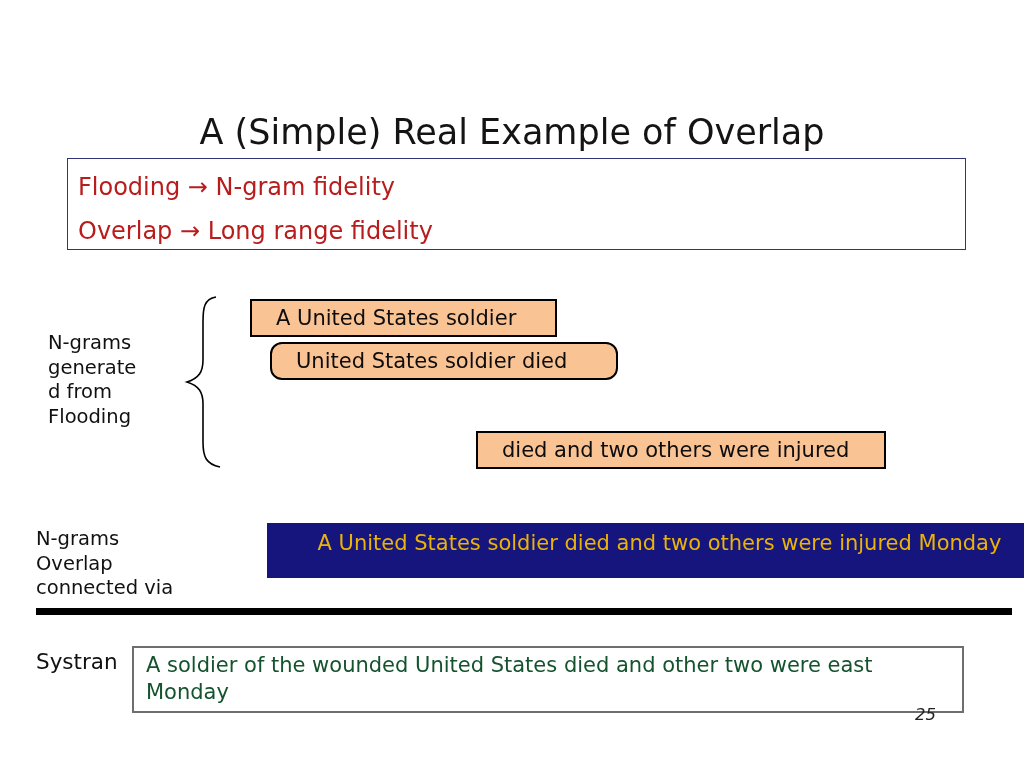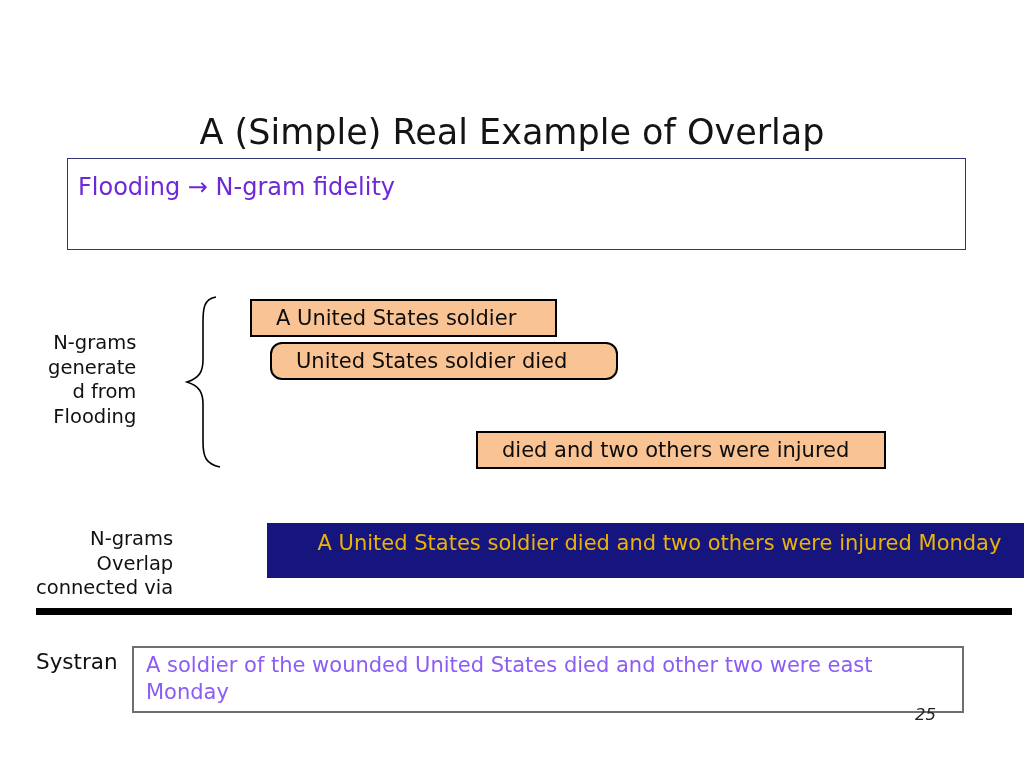--- a/index.html
+++ b/index.html
@@ -39,7 +39,7 @@
     display: block;
     font-size: 24px;
     line-height: 44px;
-    color: #6d28d9;
+    color: #b91c1c;
     white-space: nowrap;
   }
 

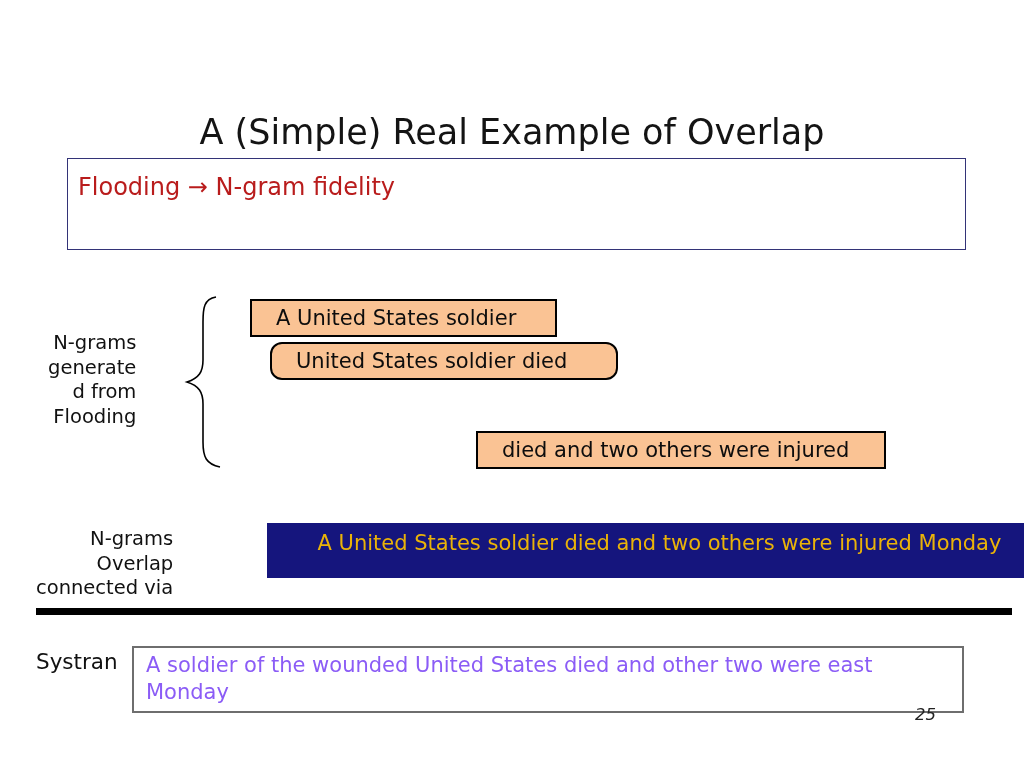--- a/index.html
+++ b/index.html
@@ -154,6 +154,7 @@
 
   <div class="summary-box">
     <span class="summary-line">Flooding → N-gram fidelity</span>
+    <span class="summary-line">Overlap → Long range fidelity</span>
   </div>
 
   <div class="side-label label-flooding">

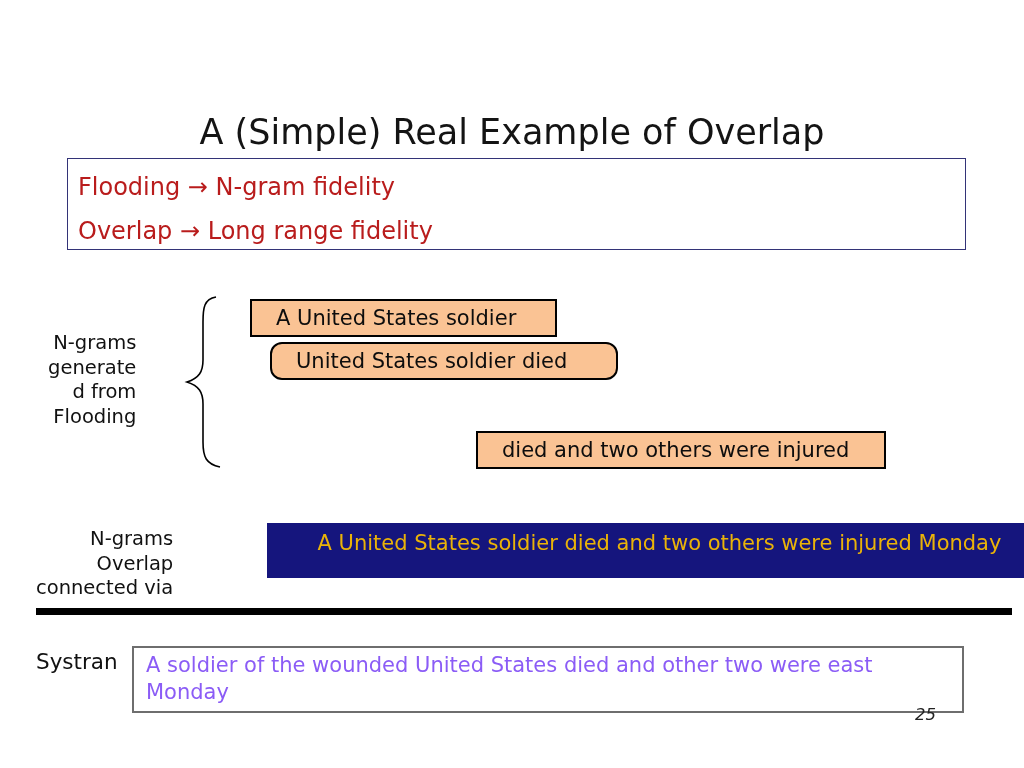--- a/index.html
+++ b/index.html
@@ -48,7 +48,6 @@
     font-size: 19.5px;
     line-height: 24.5px;
     color: #111111;
-    text-align: right;
   }
   .side-label span { display: block; white-space: nowrap; }
   .label-flooding { left: 48px; top: 331px; }

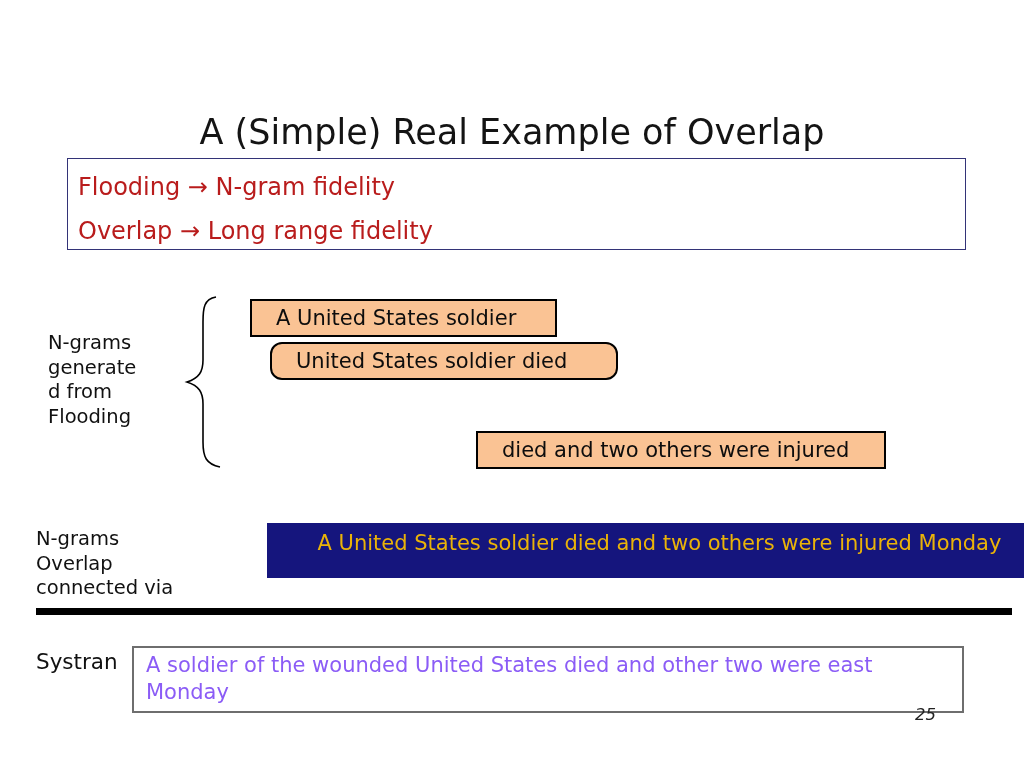--- a/index.html
+++ b/index.html
@@ -129,7 +129,7 @@
     display: block;
     font-size: 21px;
     line-height: 27px;
-    color: #8b5cf6;
+    color: #14532d;
     white-space: nowrap;
   }
 

